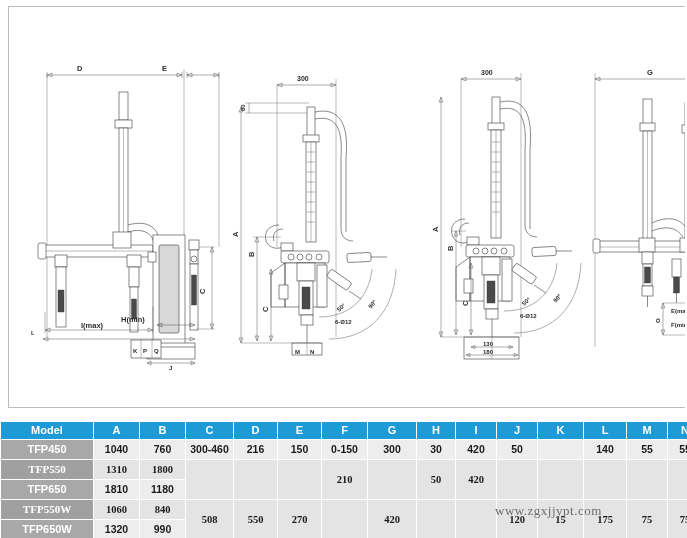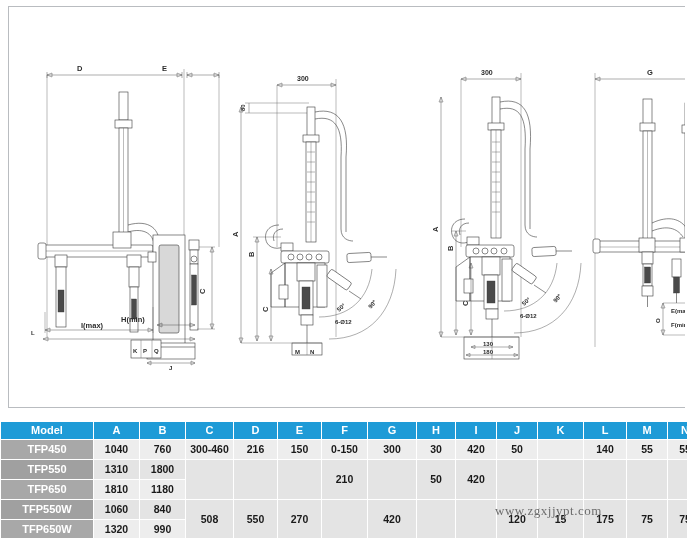--- a/index.html
+++ b/index.html
@@ -19,7 +19,7 @@
   .spec-table td{height:19px;line-height:19px;text-align:center;border:1px solid #ffffff;
      padding:0;color:#1a1a1a;font-weight:bold;font-size:10.5px;background:#ededed;}
   .spec-table td.model-cell{background:#a8a8a8;color:#ffffff;font-weight:bold;font-size:11px;}
-  .spec-table tr.alt td{background:#e4e4e4;}
+  .spec-table tr.alt td{background:#e4e4e4;font-family:Liberation Serif, serif;}
   .spec-table tr.alt td.model-cell{background:#a0a0a0;}
 
   .watermark{position:absolute;left:495px;top:503px;font-family:"Liberation Serif",serif;

